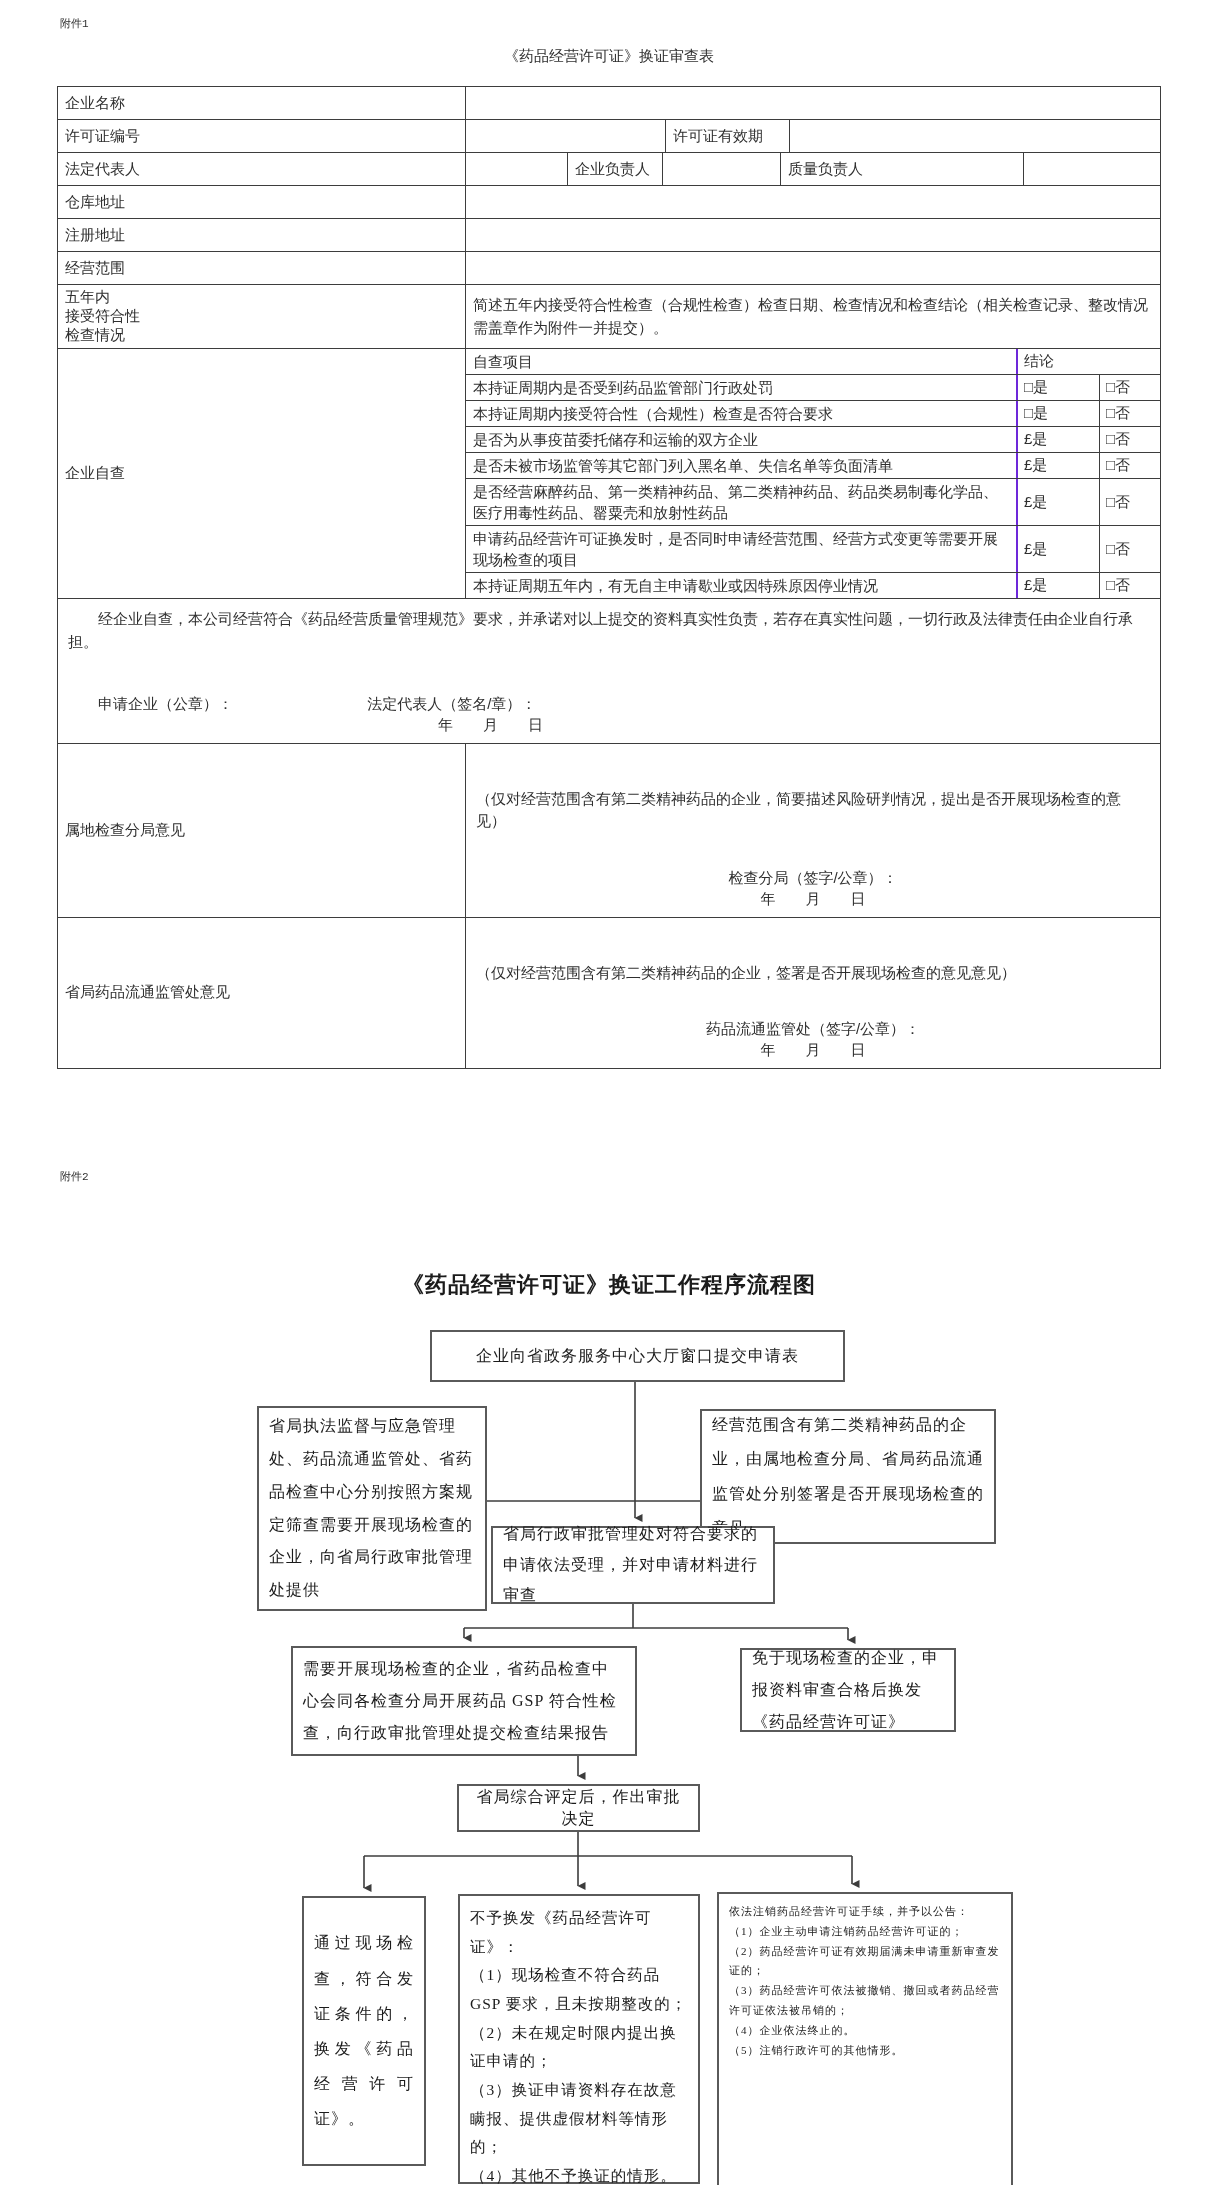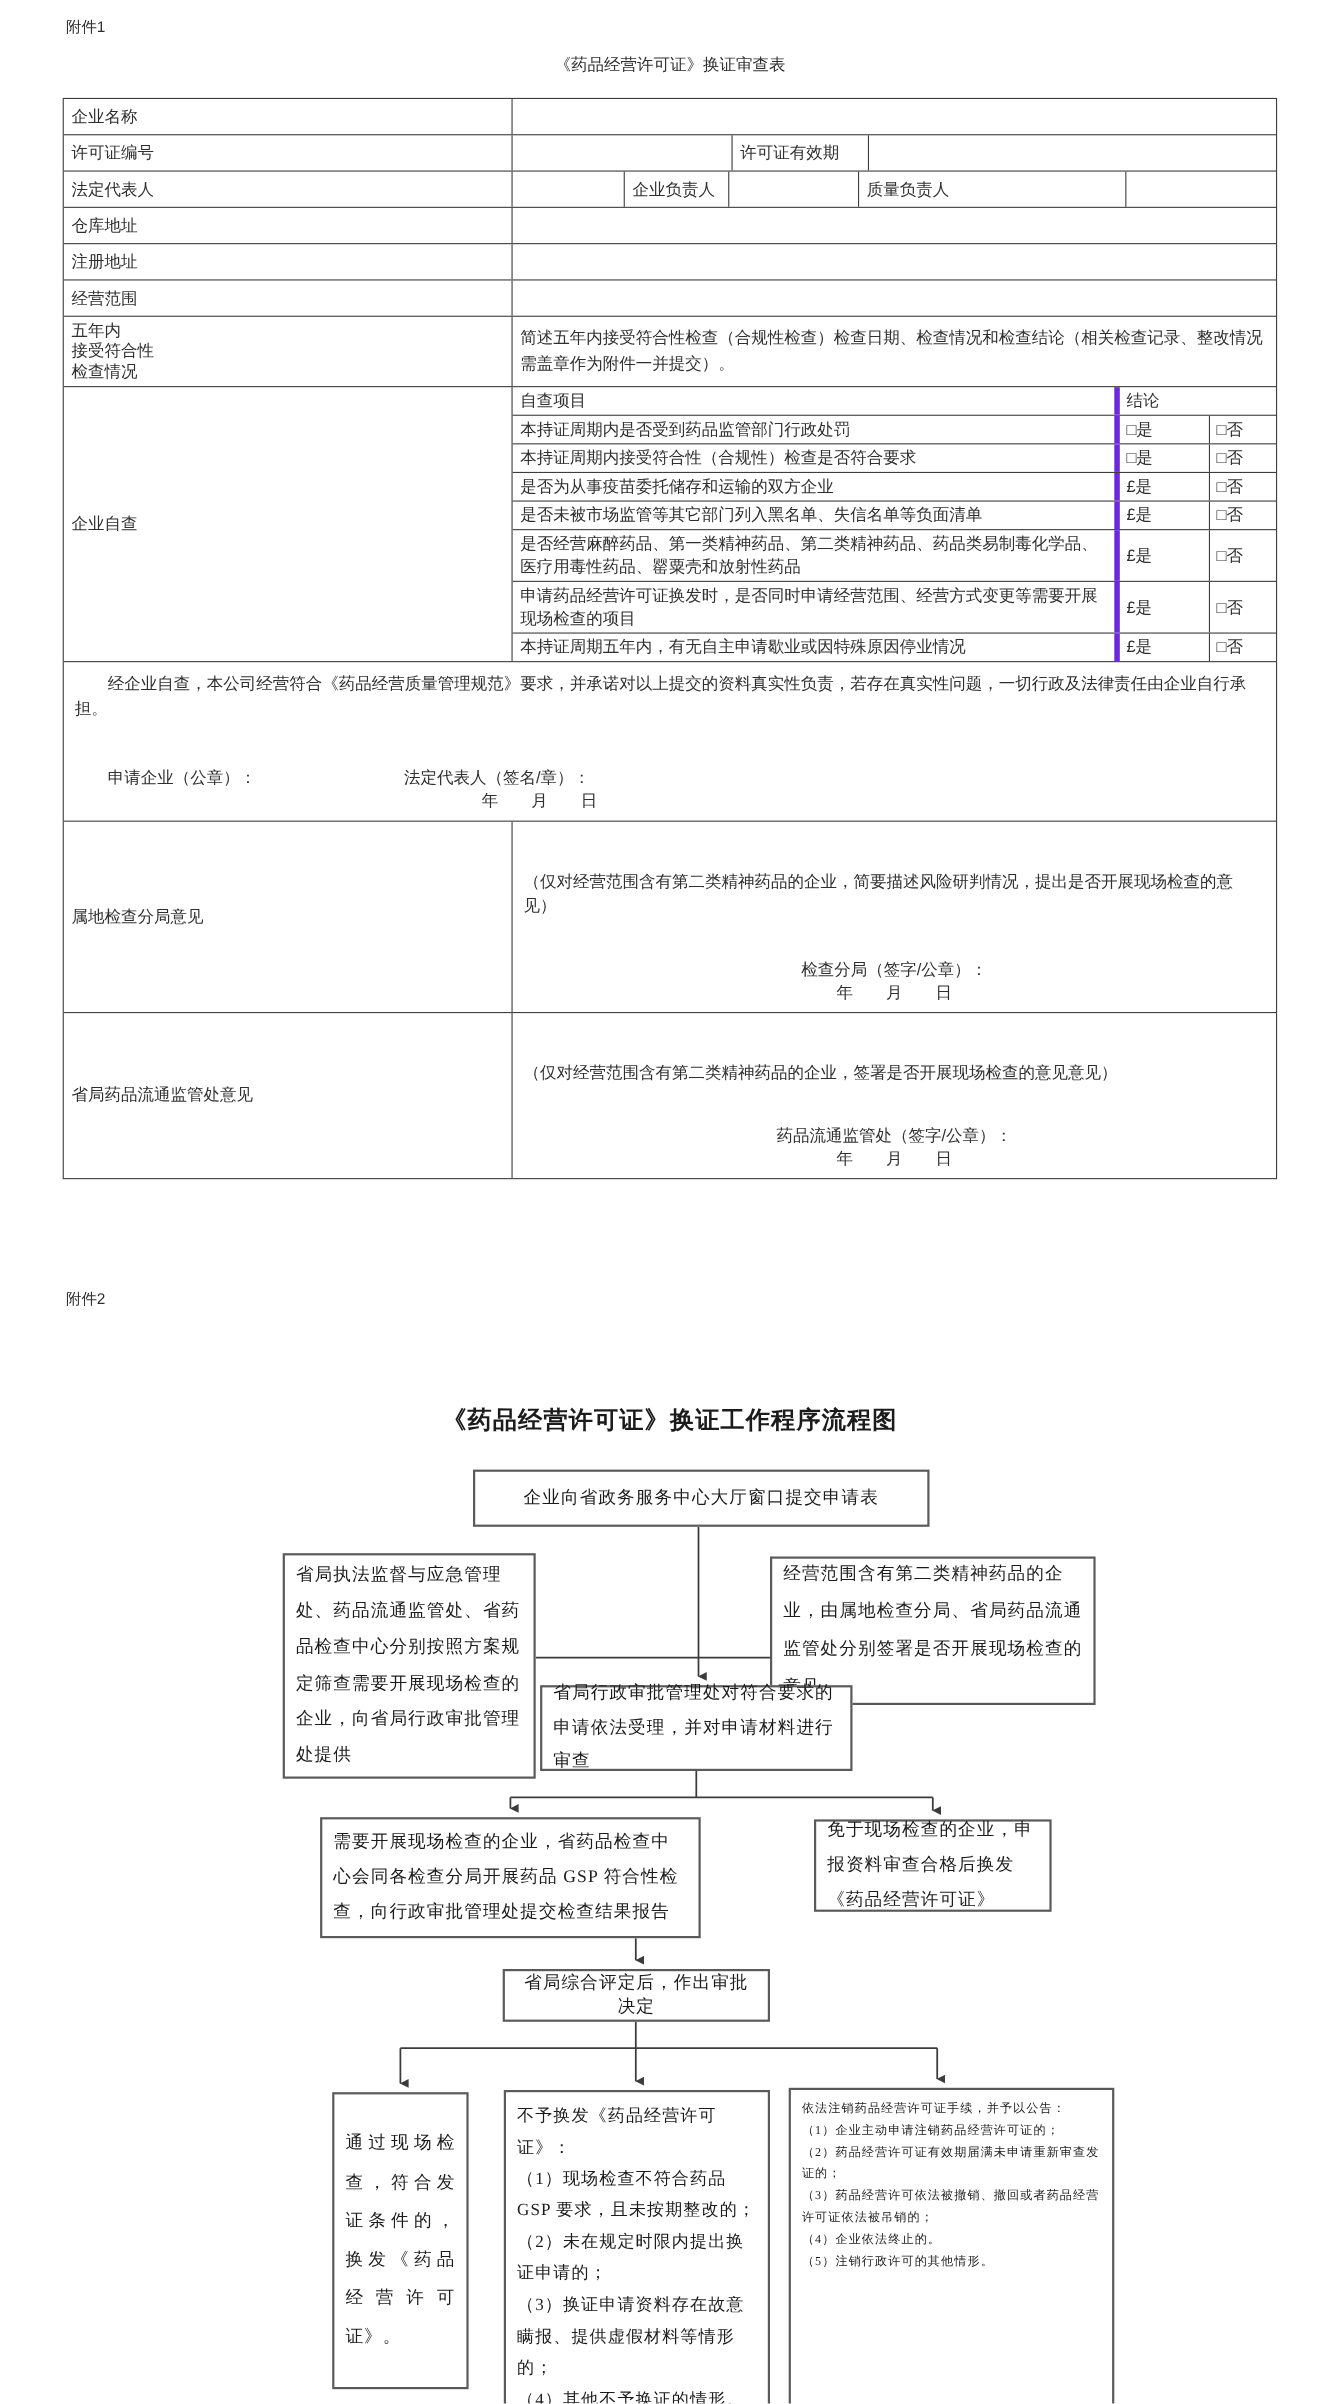--- a/index.html
+++ b/index.html
@@ -4,7 +4,7 @@
 <style>
   html,body{margin:0;padding:0;background:#fff;}
   body{width:1218px;height:2185px;font-family:"Liberation Sans",sans-serif;color:#2f2f2f;position:relative;overflow:hidden;}
-  .att-label{font-size:14px;margin:16px 0 0 60px;}
+  .att-label{font-size:11px;margin:16px 0 0 60px;font-family:Liberation Mono, monospace;}
   .form-title{text-align:center;font-size:15px;margin:16px 0 20px 0;}
   
   .tbl{width:1102px;margin:0 auto;border:1px solid #3d3d3d;font-size:15px;}

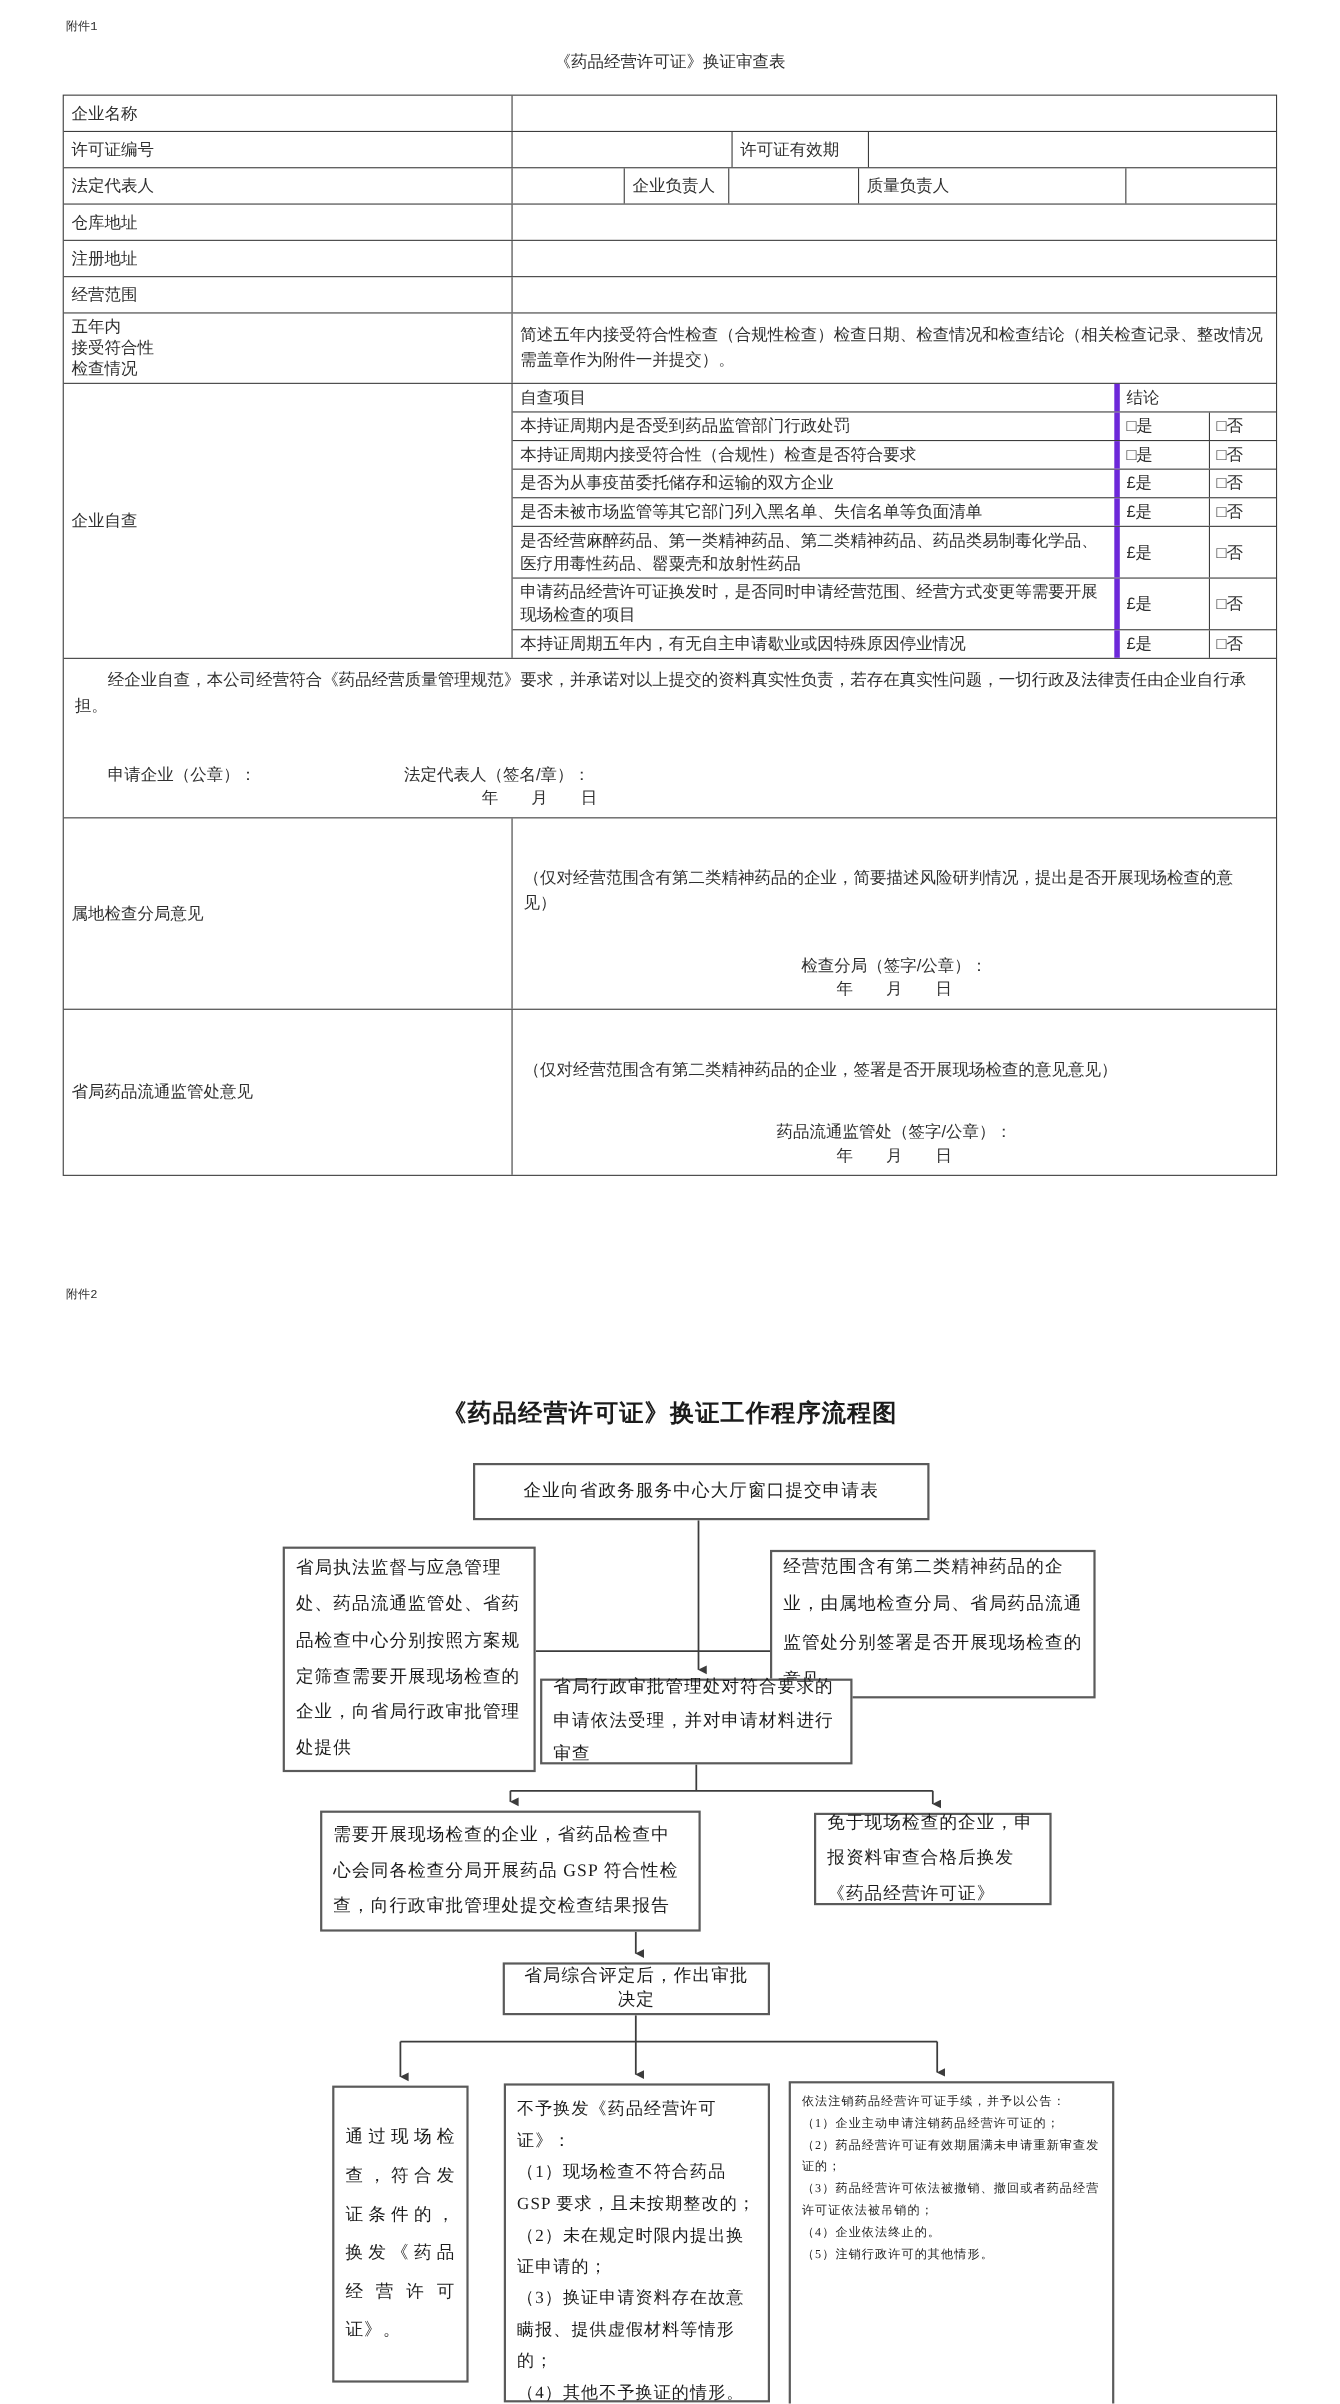--- a/index.html
+++ b/index.html
@@ -21,7 +21,7 @@
   .sc-right{flex:1;display:flex;flex-direction:column;}
   .sc-row{display:flex;border-bottom:1px solid #3d3d3d;}
   .sc-row:last-child{border-bottom:none;}
-  .sc-item{flex:1;border-right:5px solid #6d28d9;padding:2px 7px;display:flex;align-items:center;min-height:24px;line-height:1.4;box-sizing:border-box;}
+  .sc-item{flex:1;border-right:2px solid #6d28d9;padding:2px 7px;display:flex;align-items:center;min-height:24px;line-height:1.4;box-sizing:border-box;}
   .sc-yes{width:82px;flex:none;border-right:1px solid #3d3d3d;padding:2px 6px;display:flex;align-items:center;box-sizing:border-box;}
   .sc-no{width:60px;flex:none;padding:2px 6px;display:flex;align-items:center;box-sizing:border-box;}
   .sc-span{width:142px;flex:none;padding:2px 6px;display:flex;align-items:center;box-sizing:border-box;}

